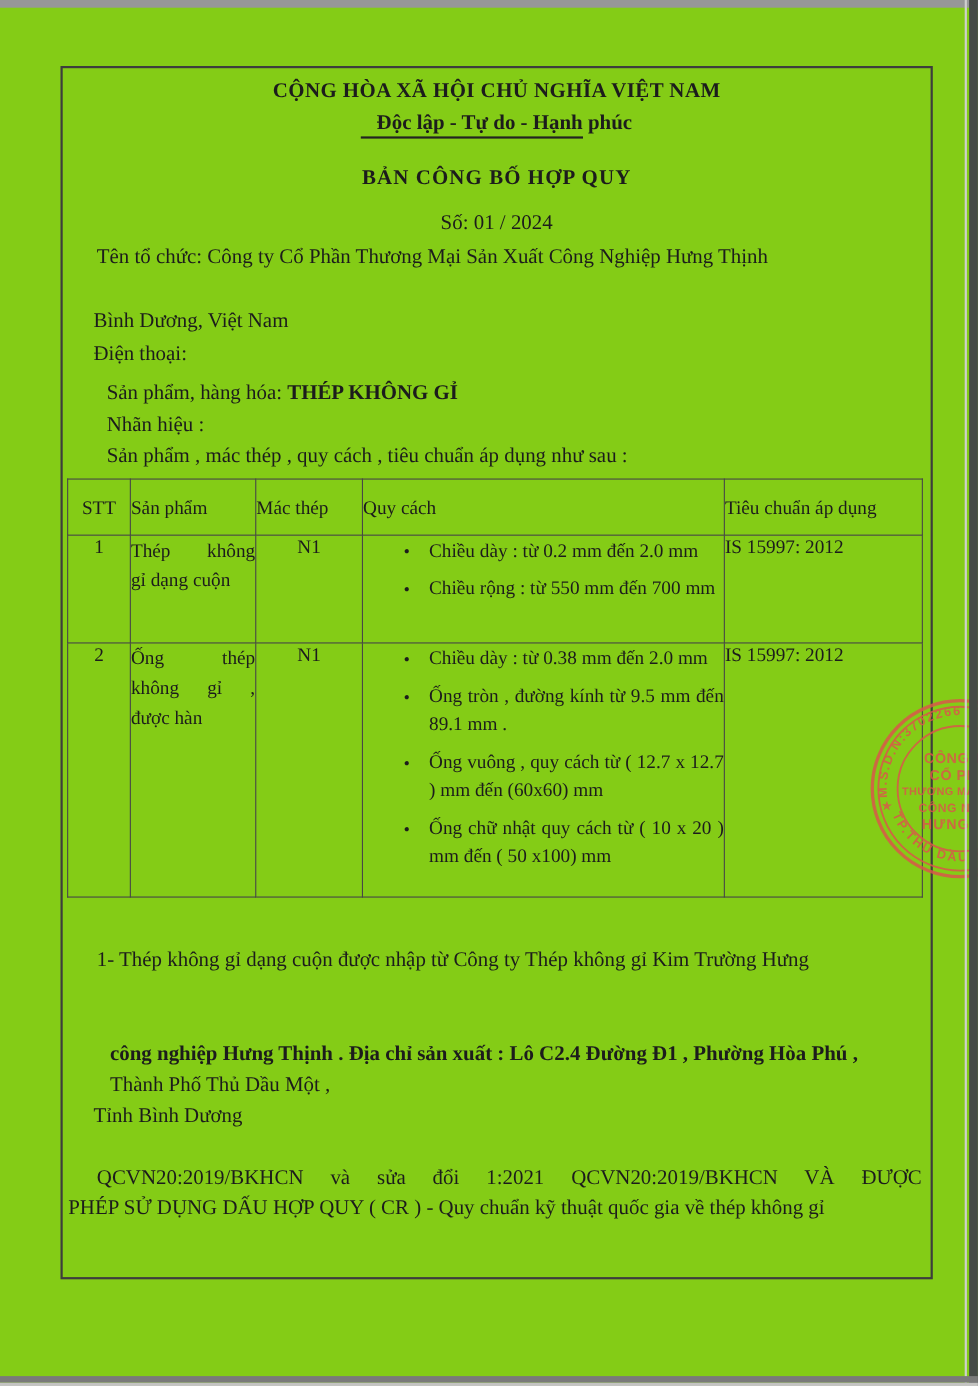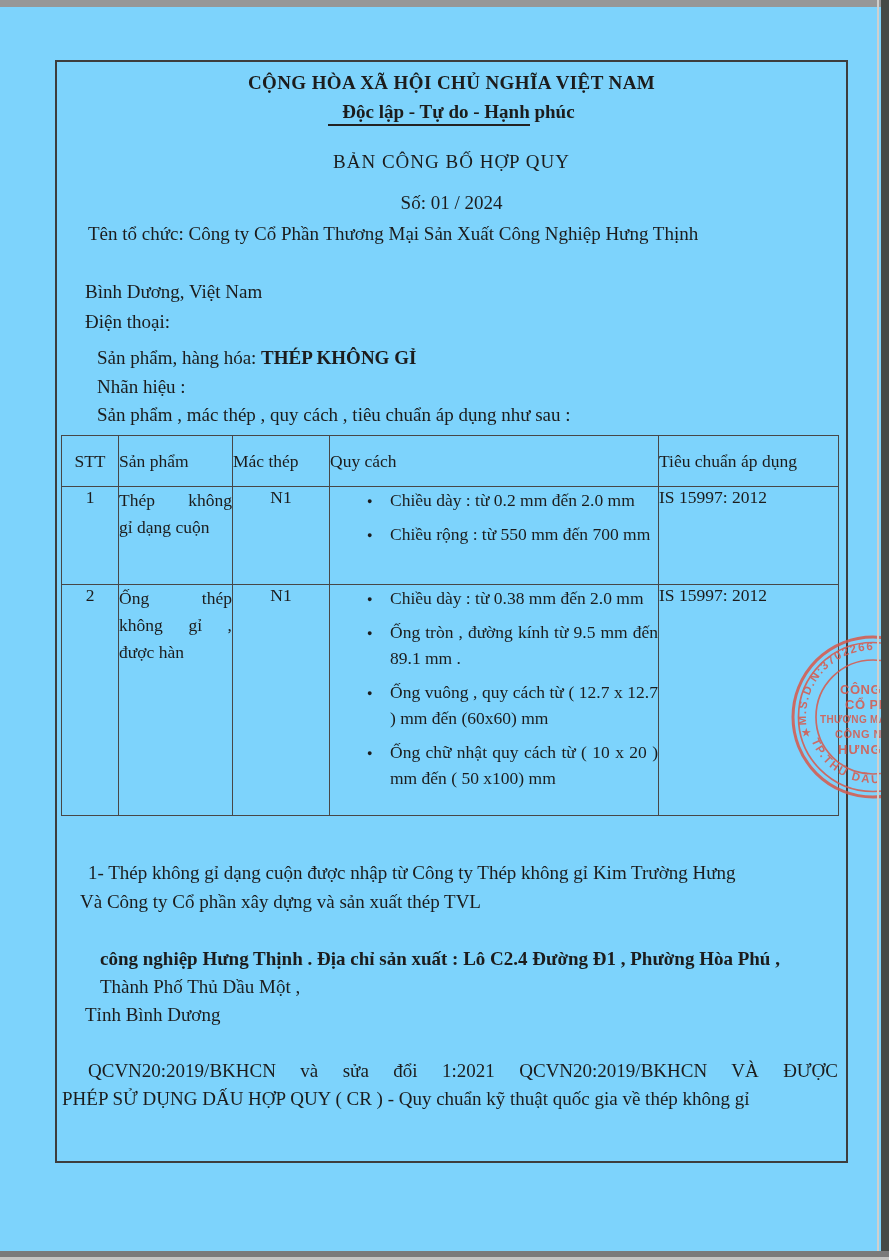--- a/index.html
+++ b/index.html
@@ -5,7 +5,7 @@
   html,body{margin:0;padding:0;background:#e9e9e7;}
   .page{
     position:relative; width:889px; height:1260px; margin:0 auto;
-    background:#7dd3fc; overflow:hidden;
+    background:#84cc16; overflow:hidden;
     font-family:"Liberation Serif","DejaVu Serif",serif;
     color:#1c1c1c;
   }

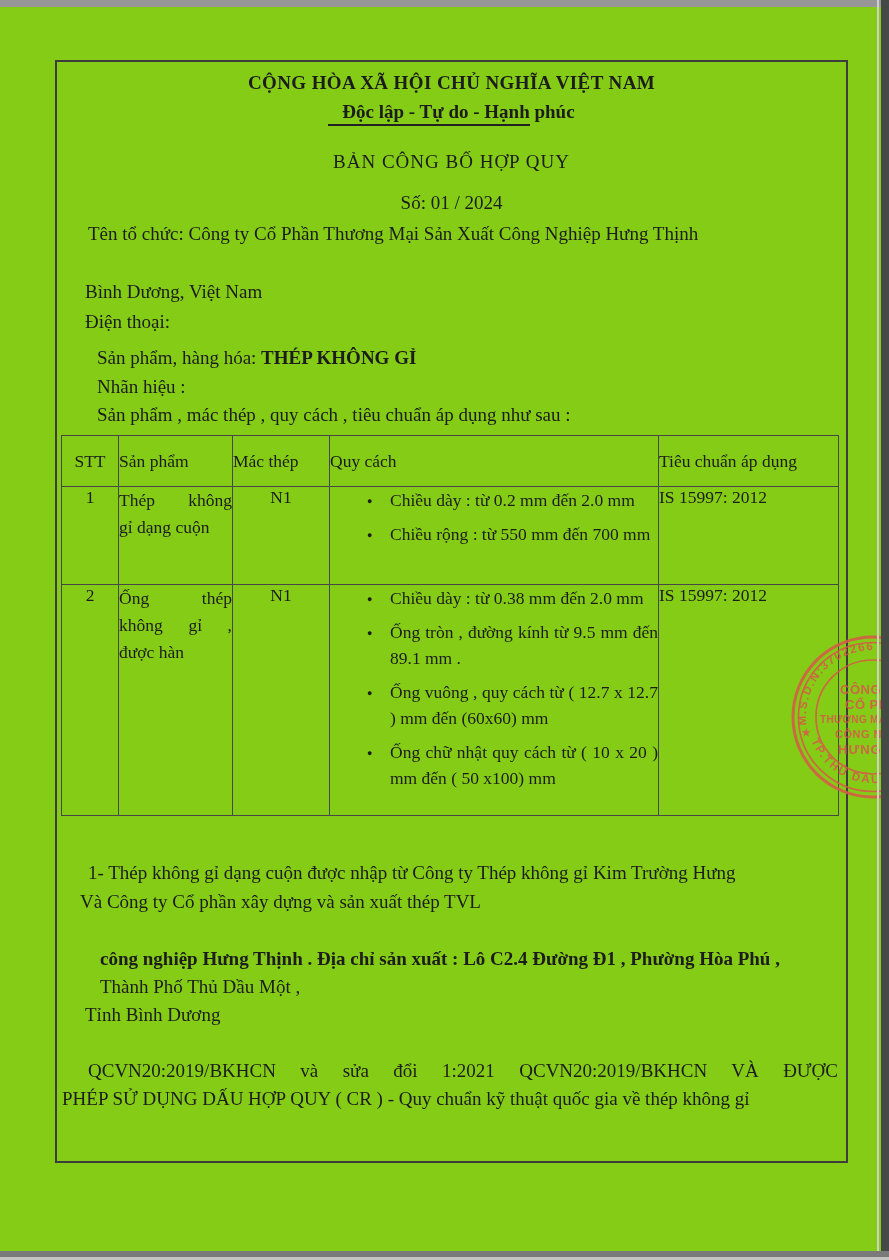--- a/index.html
+++ b/index.html
@@ -22,7 +22,7 @@
   .nat-title{top:72px;font-size:19px;font-weight:bold;letter-spacing:.4px;}
   .motto{top:101px;font-size:17.5px;font-weight:bold;}
   .motto .u{border-bottom:2px solid #222;padding-left:14px;padding-bottom:2px;}
-  .doc-title{top:151px;font-size:22px;font-weight:normal;letter-spacing:1px;}
+  .doc-title{top:151px;font-size:22px;font-weight:bold;letter-spacing:1px;}
   .doc-no{top:192px;font-size:18px;}
 
   .line{position:absolute;white-space:nowrap;font-size:19px;}

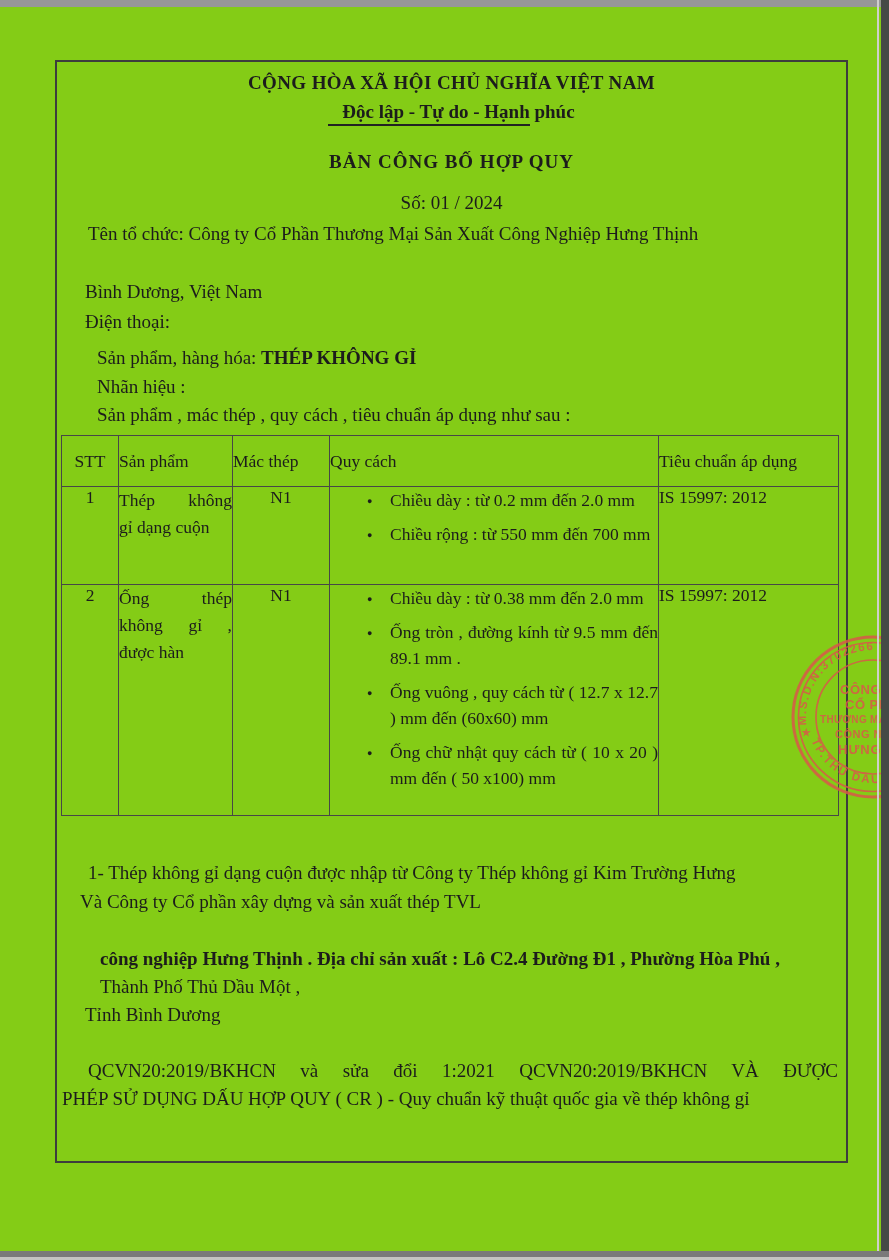--- a/index.html
+++ b/index.html
@@ -151,7 +151,6 @@
     </table>
 
   <div class="note n1">1- Thép không gỉ dạng cuộn được nhập từ Công ty Thép không gỉ Kim Trường Hưng</div>
-  <div class="note n2">Và Công ty Cổ phần xây dựng và sản xuất thép TVL</div>
   <div class="note n4">công nghiệp Hưng Thịnh . Địa chỉ sản xuất : Lô C2.4 Đường Đ1 , Phường Hòa Phú ,</div>
   <div class="note n5">Thành Phố Thủ Dầu Một ,</div>
   <div class="note n6">Tỉnh Bình Dương</div>

